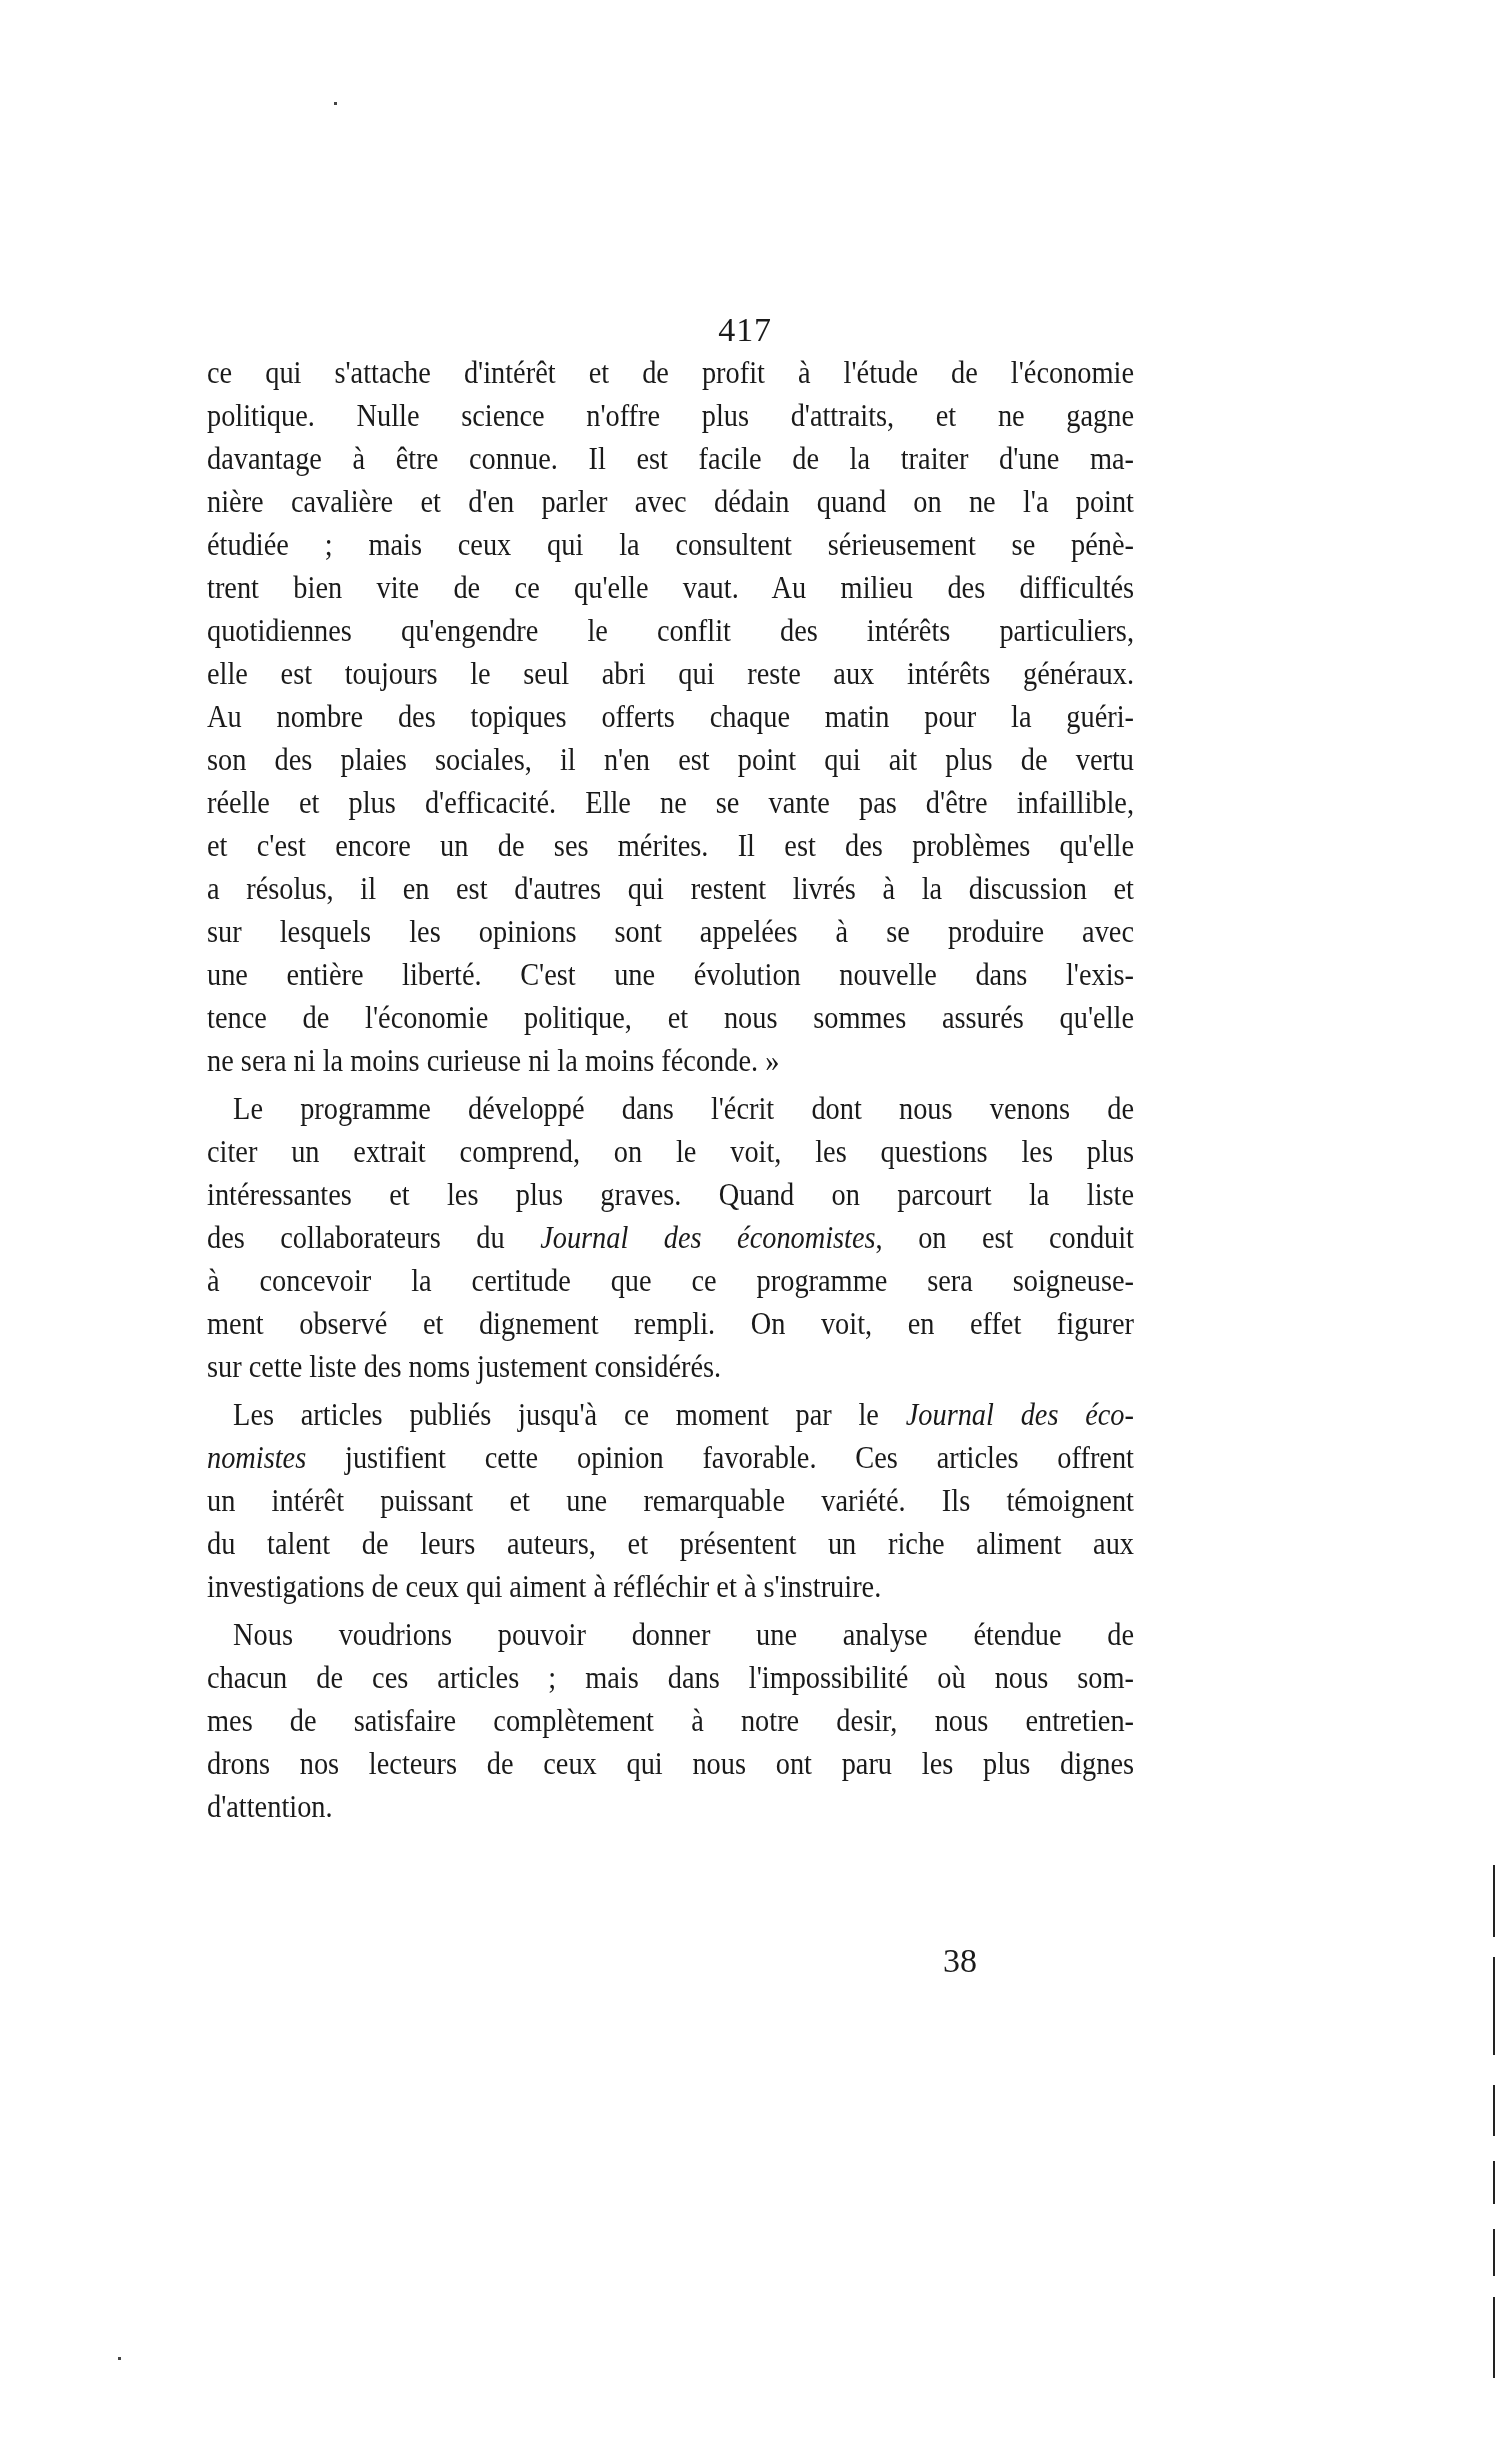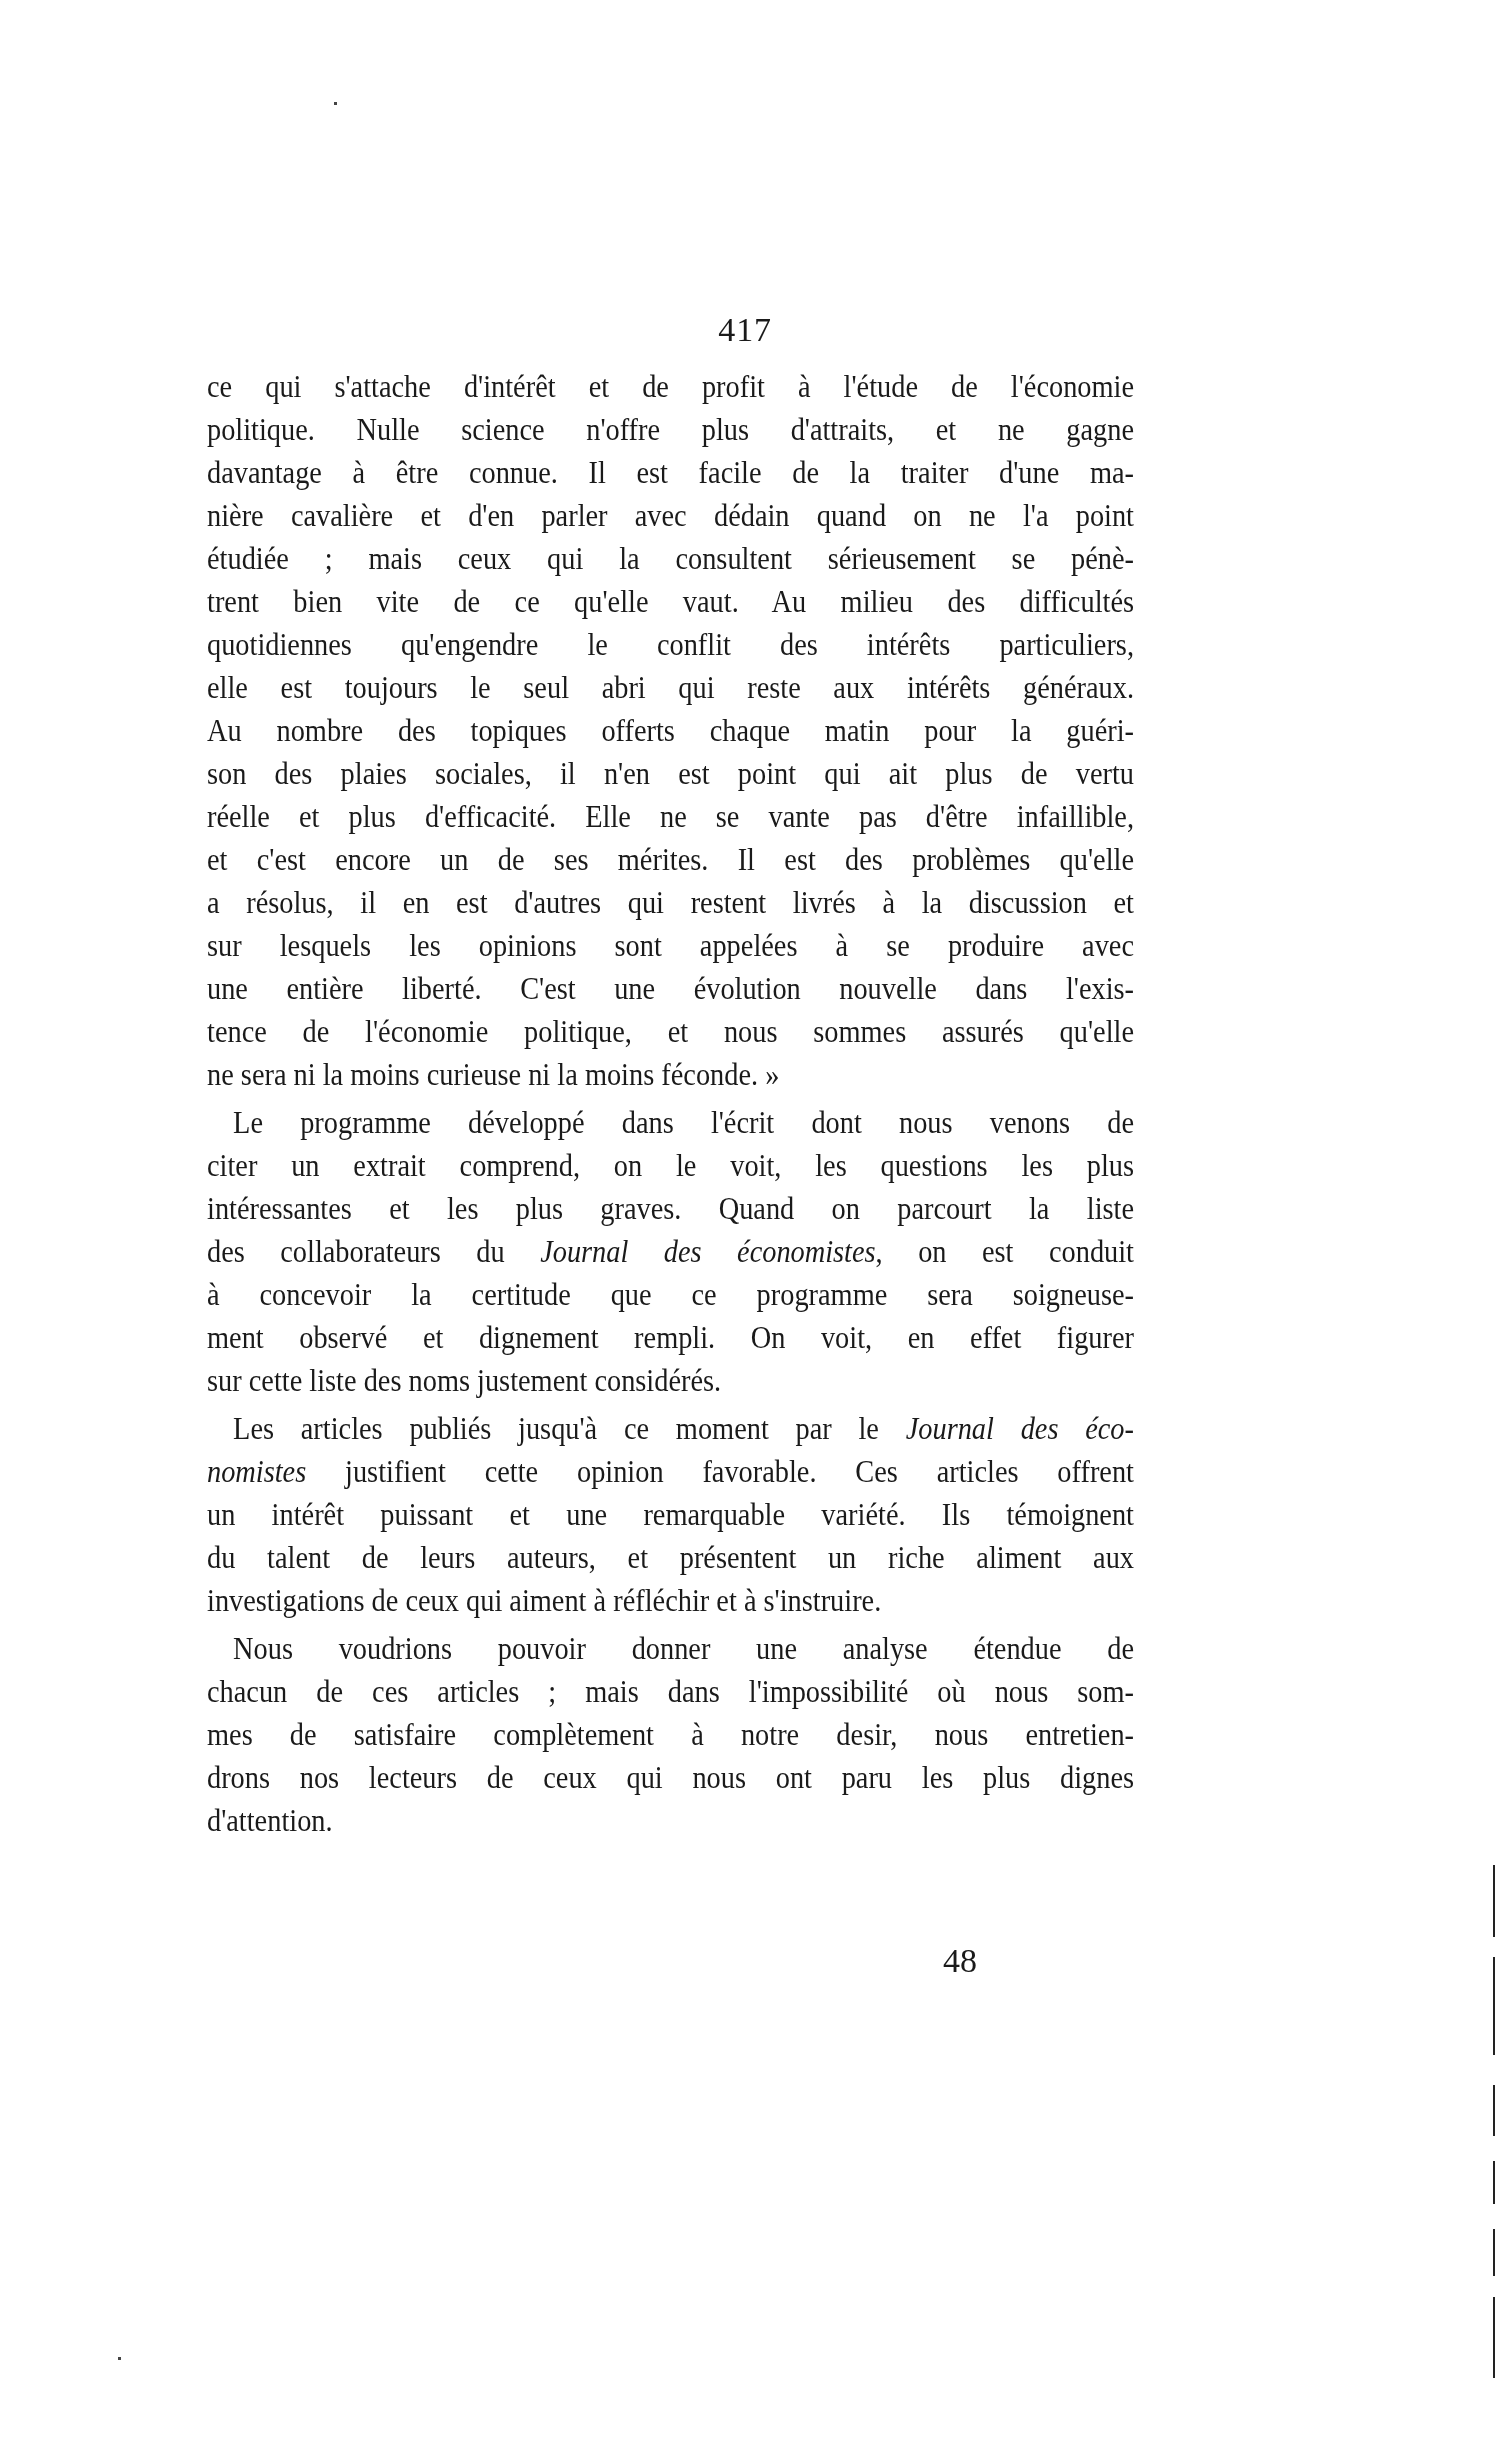--- a/index.html
+++ b/index.html
@@ -14,7 +14,7 @@
     transform: translateX(-3.4px);
   }
   .body-text {
-    position: absolute; left: 207px; top: 365px; width: 927px;
+    position: absolute; left: 207px; top: 351px; width: 927px;
   }
   .line {
     display: block; white-space: nowrap; height: 43px; line-height: 43px;

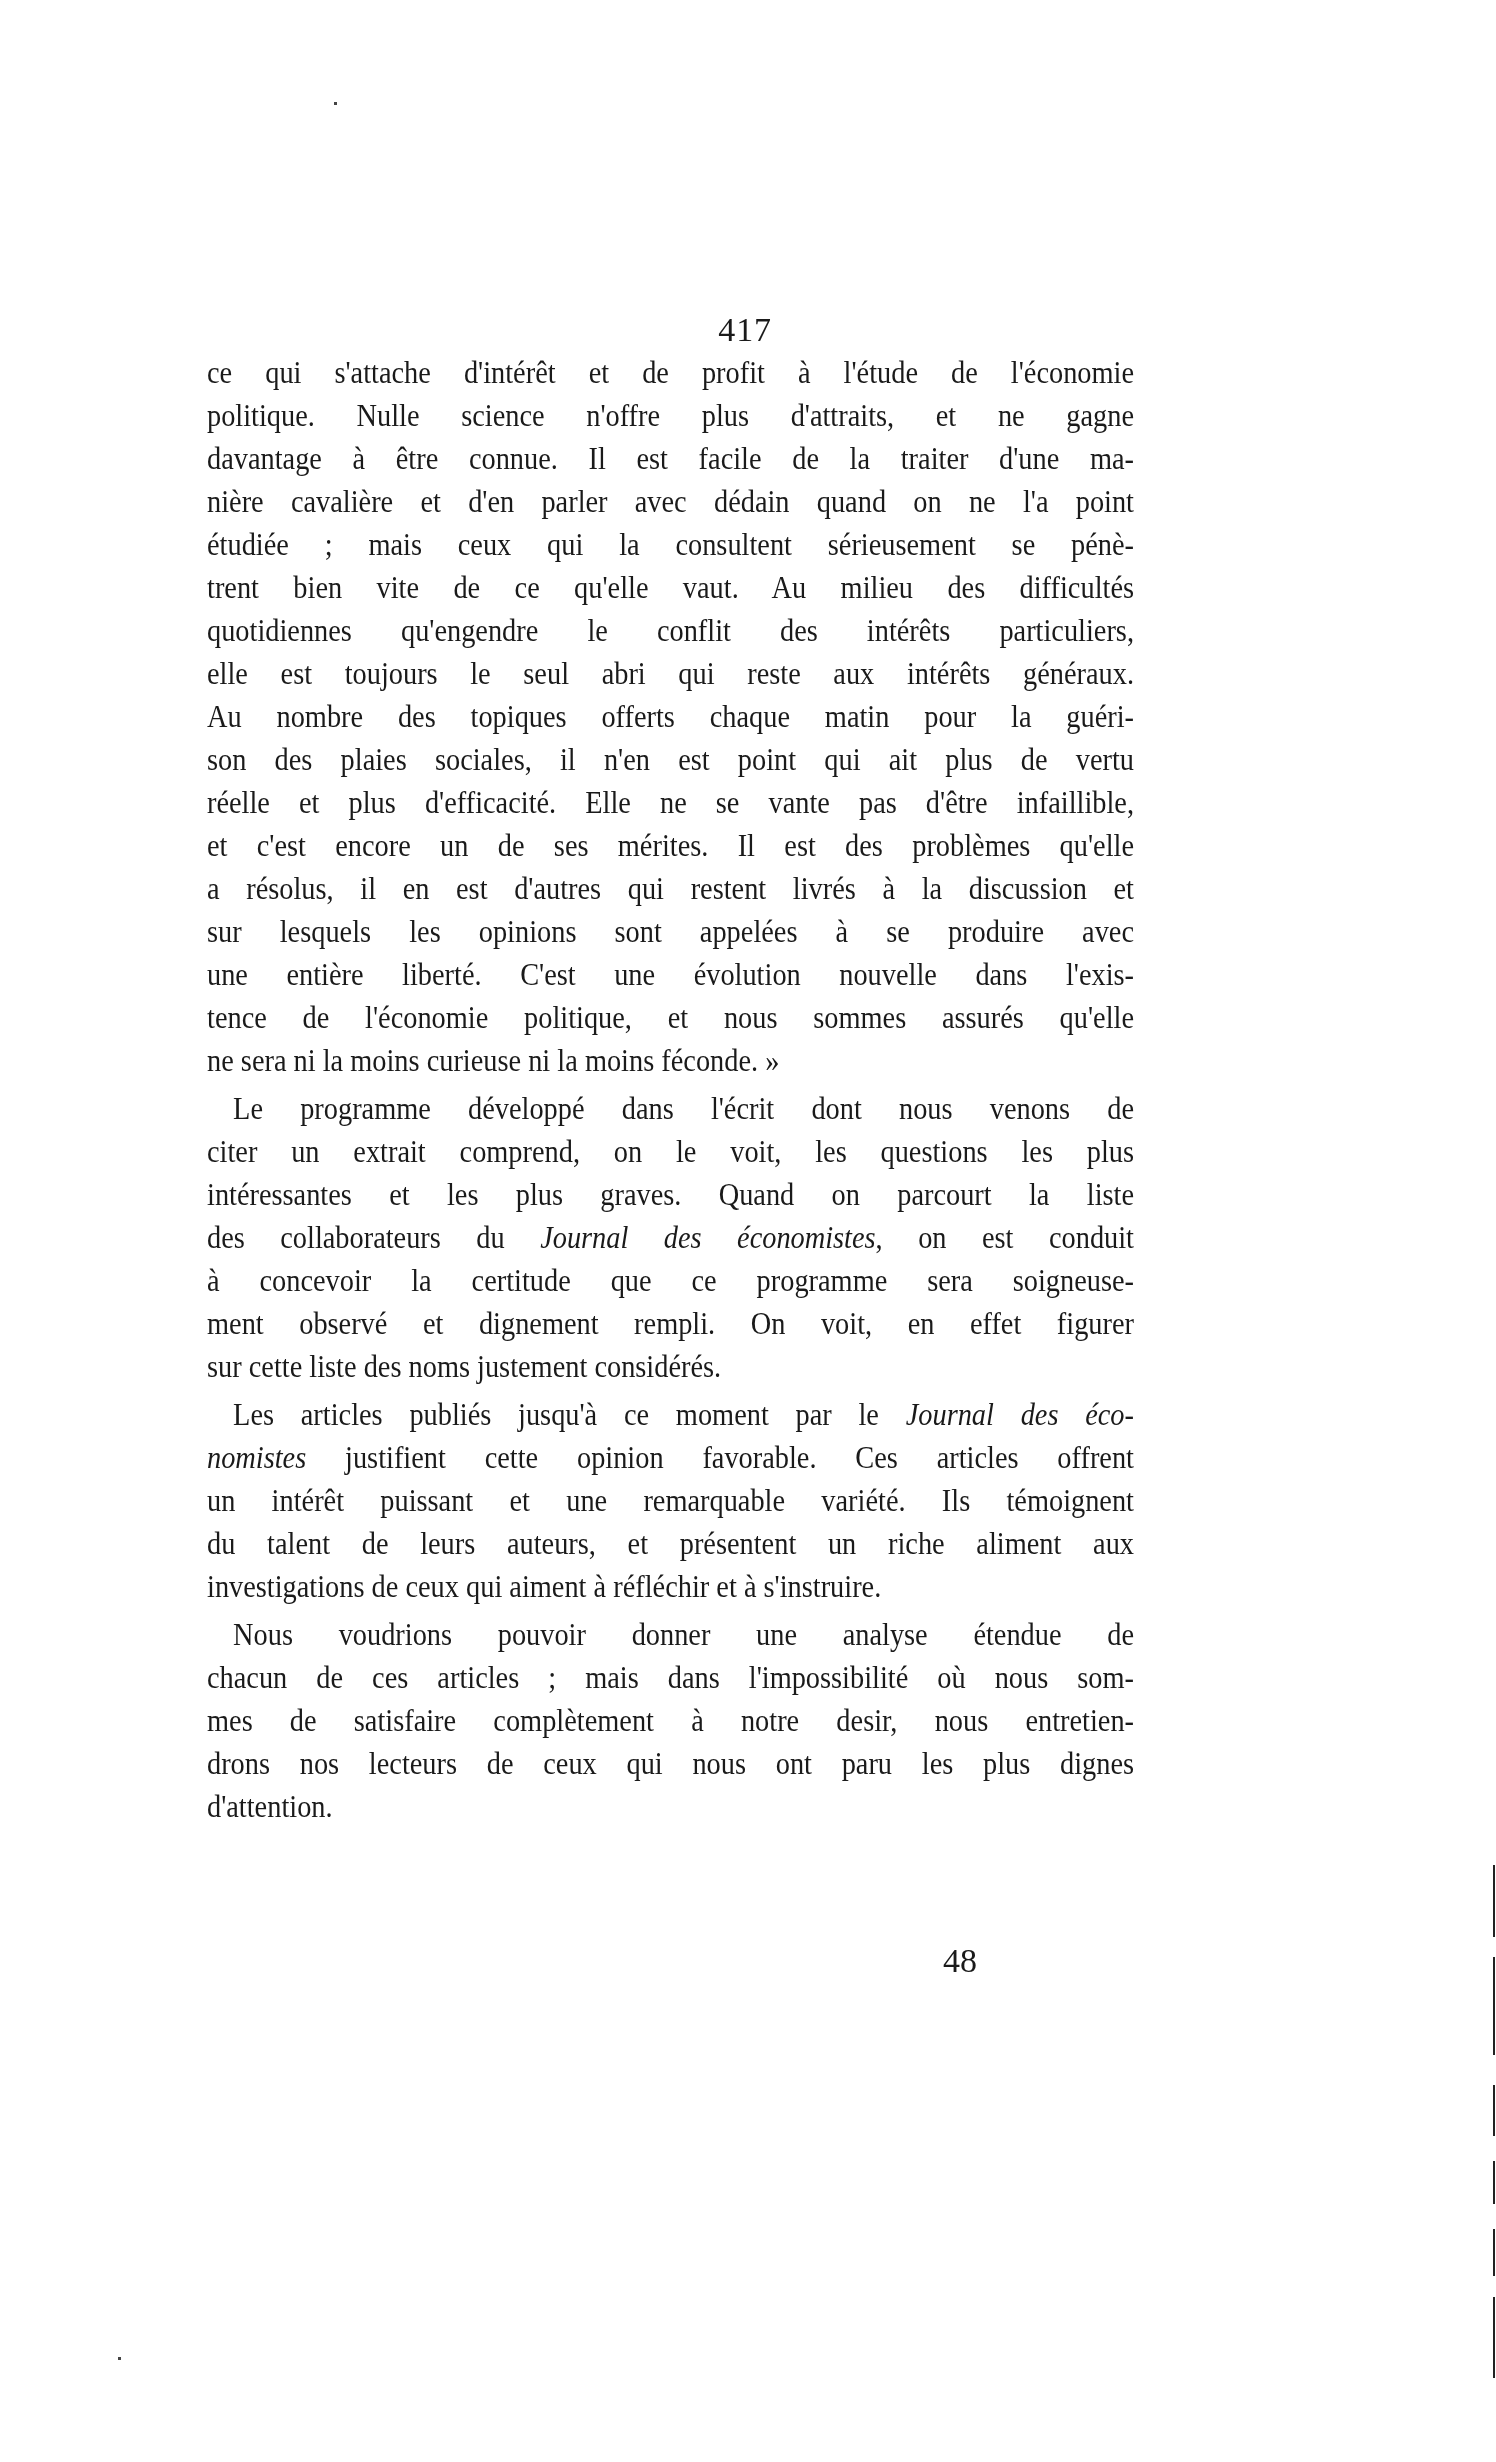--- a/index.html
+++ b/index.html
@@ -85,7 +85,7 @@
         <span class="line last">d'attention.</span>
       </div>
     </div>
-  <div class="page-number-bottom">48</div>
+  <div class="page-number-bottom">38</div>
 
   <div class="scan-line" style="top:1865px;height:72px;"></div>
   <div class="scan-line" style="top:1957px;height:98px;"></div>

